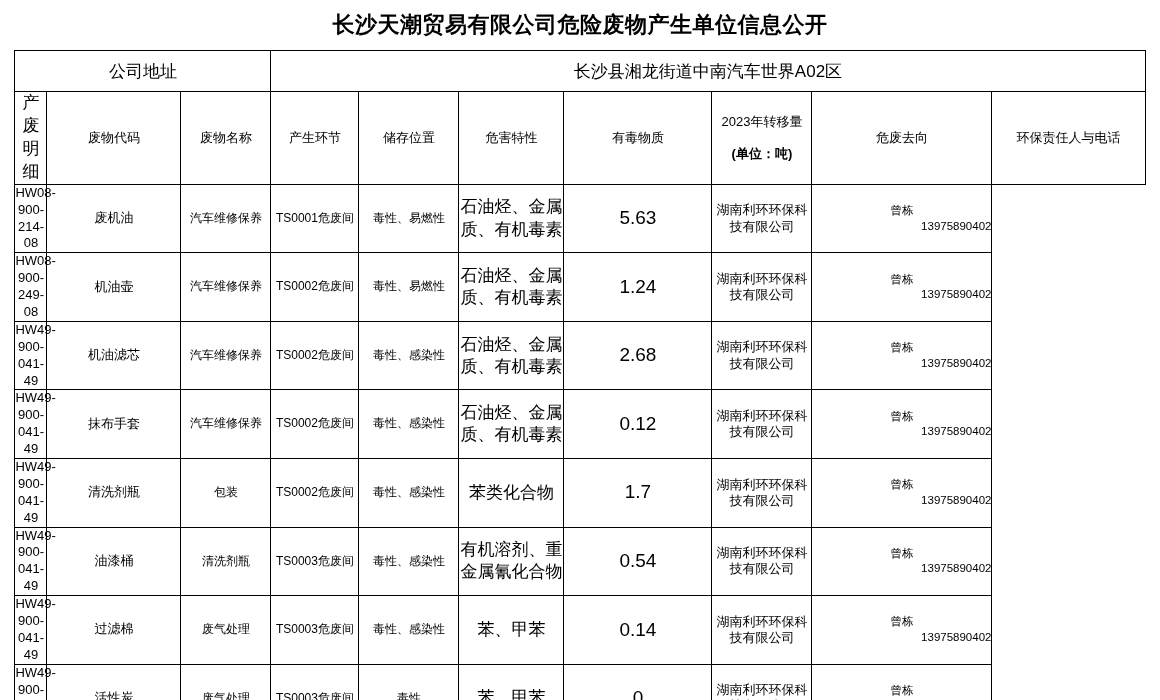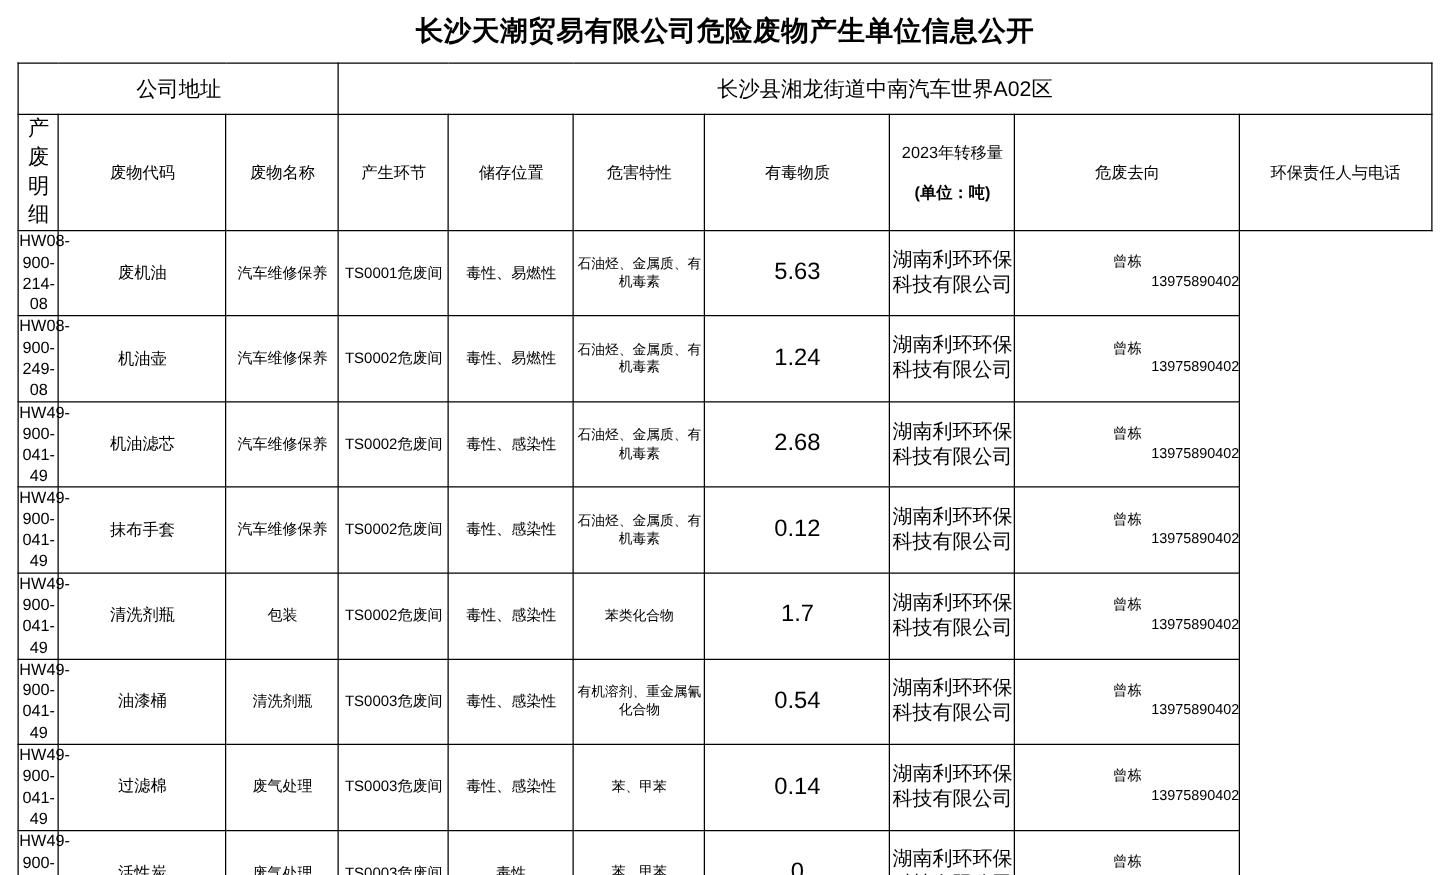--- a/index.html
+++ b/index.html
@@ -89,7 +89,7 @@
   td.stage { font-size: 12px; }
   td.store { font-size: 12px; }
   td.hazard { font-size: 12px; }
-  td.toxic { font-size: 11px; }
+  td.toxic { font-size: 17px; }
   td.amount { font-size: 19px; }
   td.dest { font-size: 16px; line-height: 1.25; margin-top: 45px;}
   td.person { font-size: 11.5px; line-height: 1.35; }

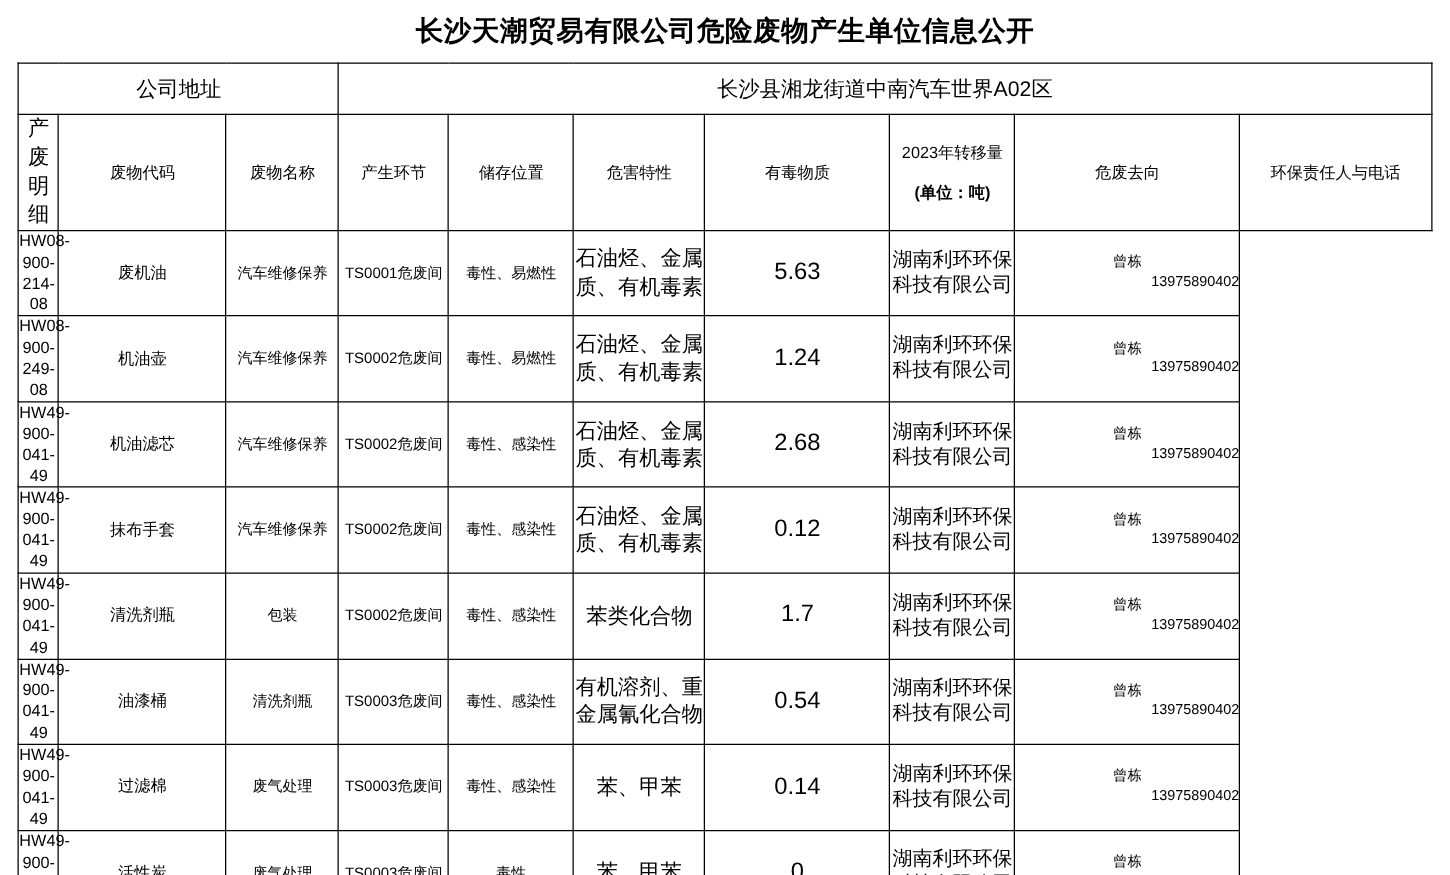--- a/index.html
+++ b/index.html
@@ -91,7 +91,7 @@
   td.hazard { font-size: 12px; }
   td.toxic { font-size: 17px; }
   td.amount { font-size: 19px; }
-  td.dest { font-size: 16px; line-height: 1.25; margin-top: 45px;}
+  td.dest { font-size: 13px; line-height: 1.25; margin-top: 45px;}
   td.person { font-size: 11.5px; line-height: 1.35; }
   td.person .pname { display: block; }
   td.person .pphone { display: block; text-align: right; }

